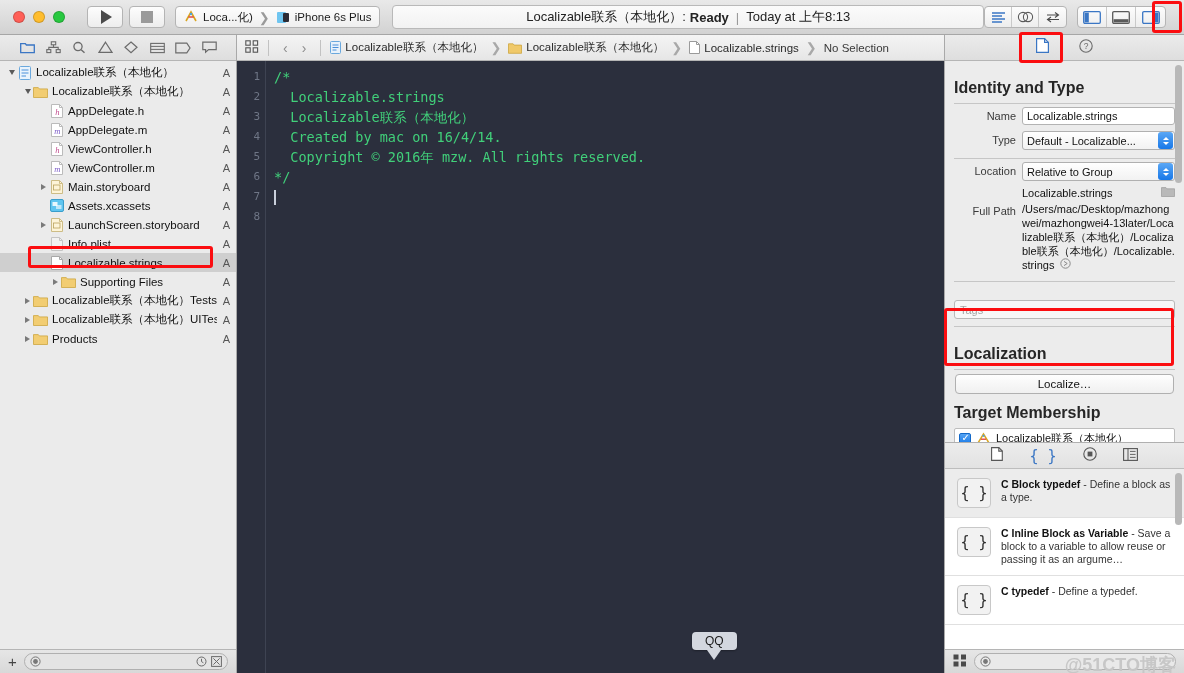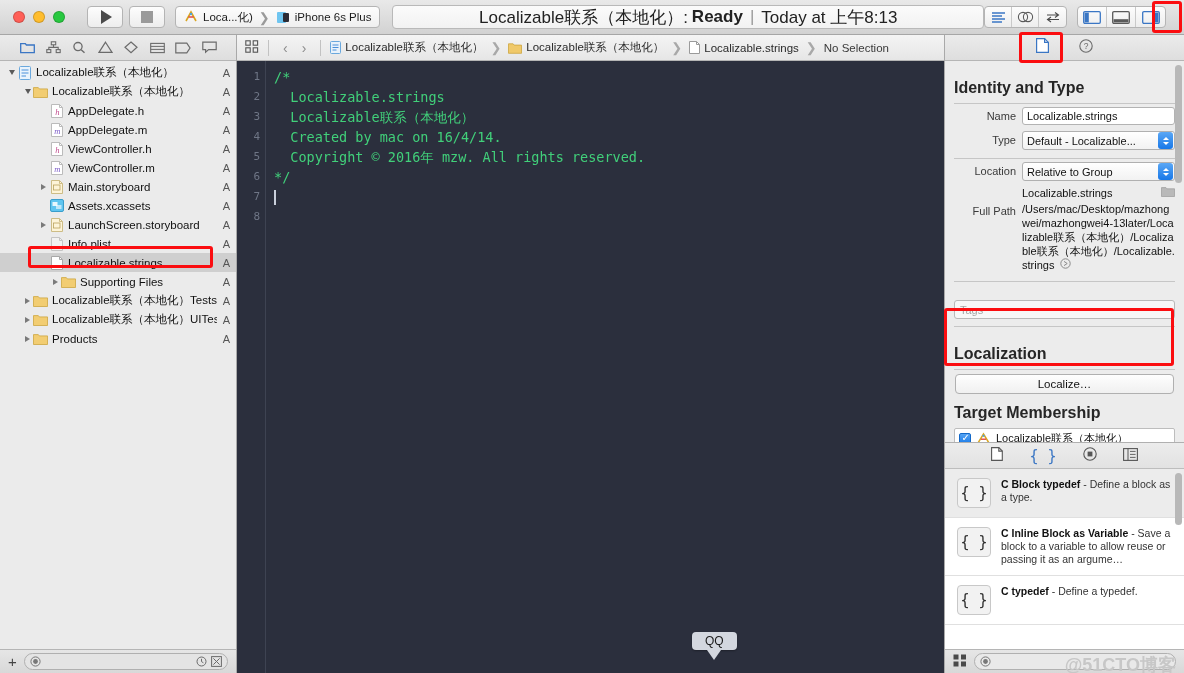--- a/index.html
+++ b/index.html
@@ -51,7 +51,7 @@
     background: linear-gradient(to bottom,#fbfbfb,#f2f2f2);
     border: 1px solid #b9b9b9; border-radius: 4px;
     display: flex; align-items: center; justify-content: center;
-    font-size: 17px; color: #222; gap: 0px;
+    font-size: 13px; color: #222; gap: 0px;
     max-width: 592px;
   }
   .status-box .bold { font-weight: bold; }

